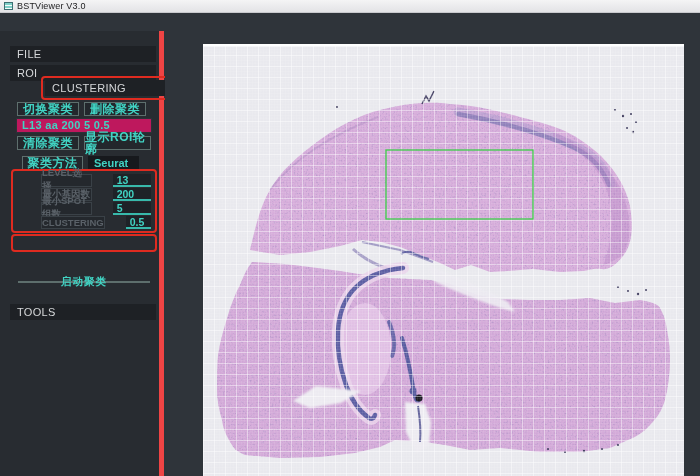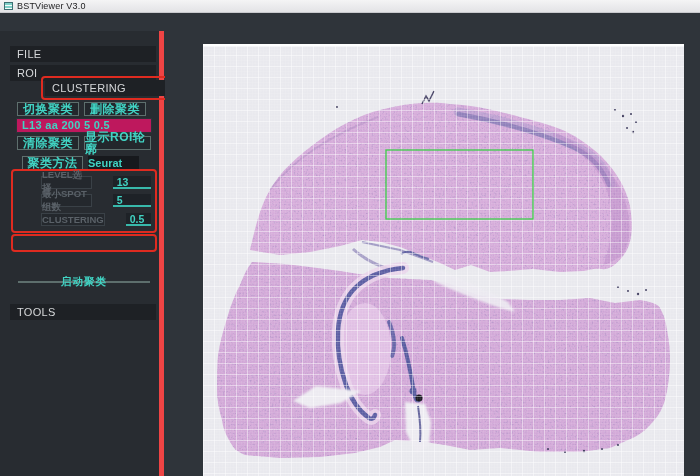--- a/index.html
+++ b/index.html
@@ -40,7 +40,7 @@
     letter-spacing:.3px; }
   .seurat { position:absolute; left:88px; top:125px; width:51px; height:15px;
     background:#17191d; color:#41d3c3; font-size:11px; font-weight:bold;
-    line-height:15px; }
+    line-height:15px; padding-left:6px; }
 
   .rb-params { left:11px; top:138px; width:146px; height:64px;
     display:flex; flex-direction:column; justify-content:space-around;

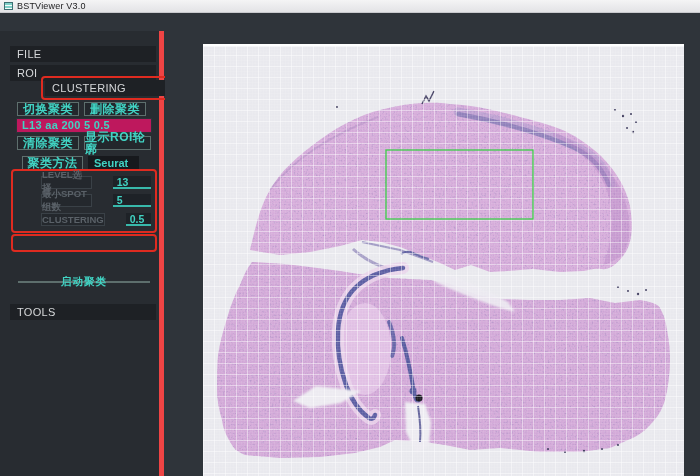--- a/index.html
+++ b/index.html
@@ -100,6 +100,10 @@
       <div class="param-row">
         <span class="param-label">LEVEL选择</span>
         <span class="param-value">13</span>
+      </div>
+      <div class="param-row">
+        <span class="param-label">最小基因数</span>
+        <span class="param-value">200</span>
       </div>
       <div class="param-row">
         <span class="param-label">最小SPOT组数</span>

